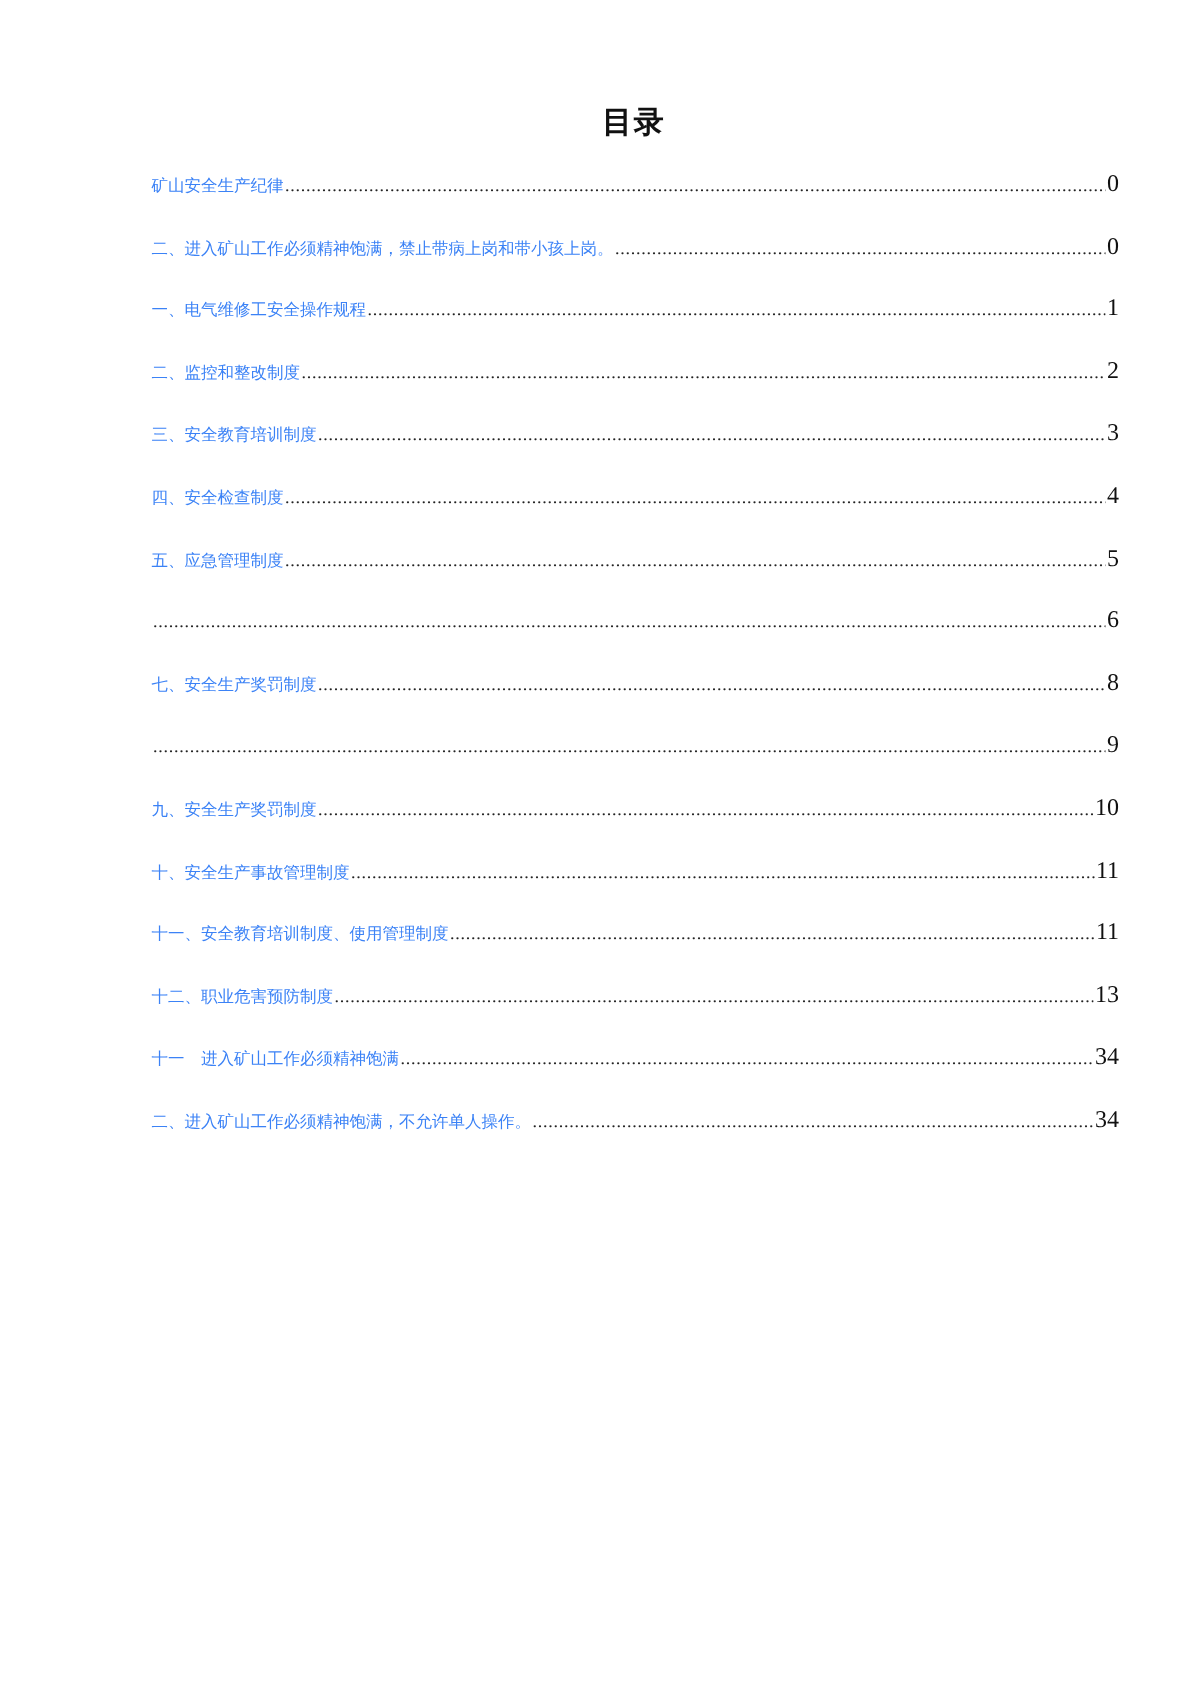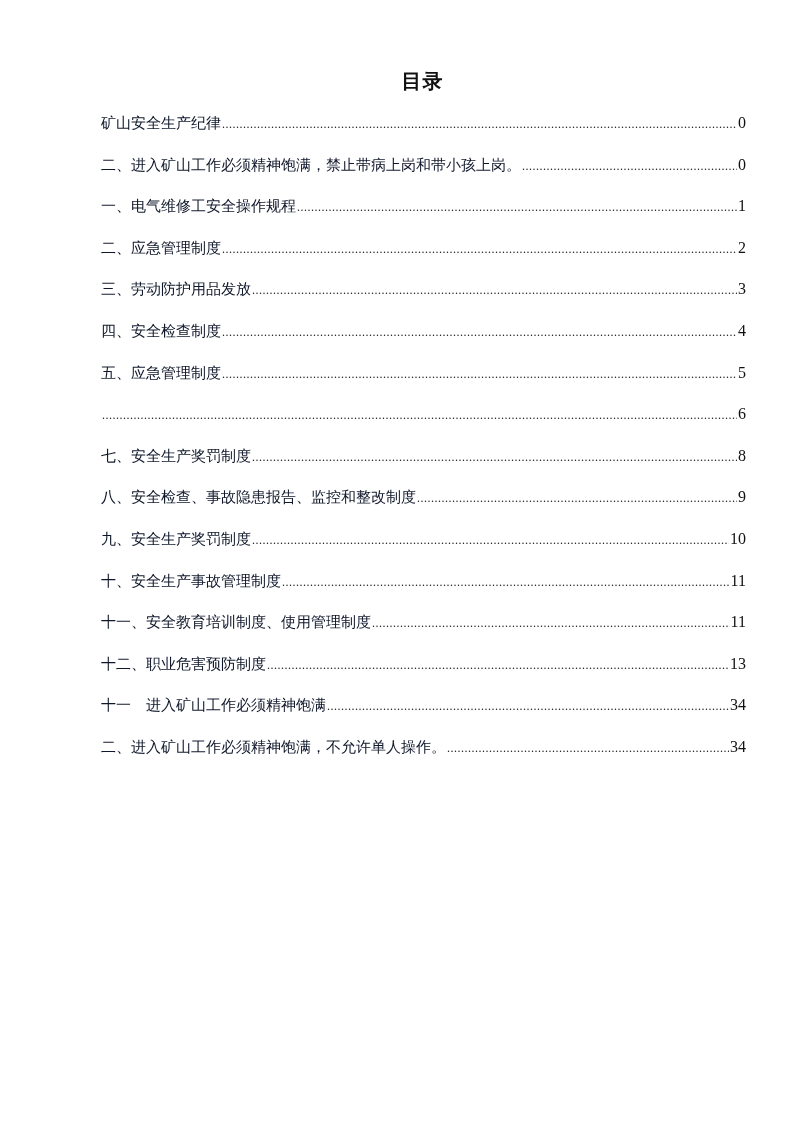--- a/index.html
+++ b/index.html
@@ -49,8 +49,8 @@
     .toc-text {
       flex: 0 0 auto;
       font-family: "DejaVu Sans", "Liberation Sans", sans-serif;
-      font-size: 15px;
-      color: #0f172a;
+      font-size: 11px;
+      color: #3b82f6;
     }
     .toc-leader {
       flex: 1 1 auto;

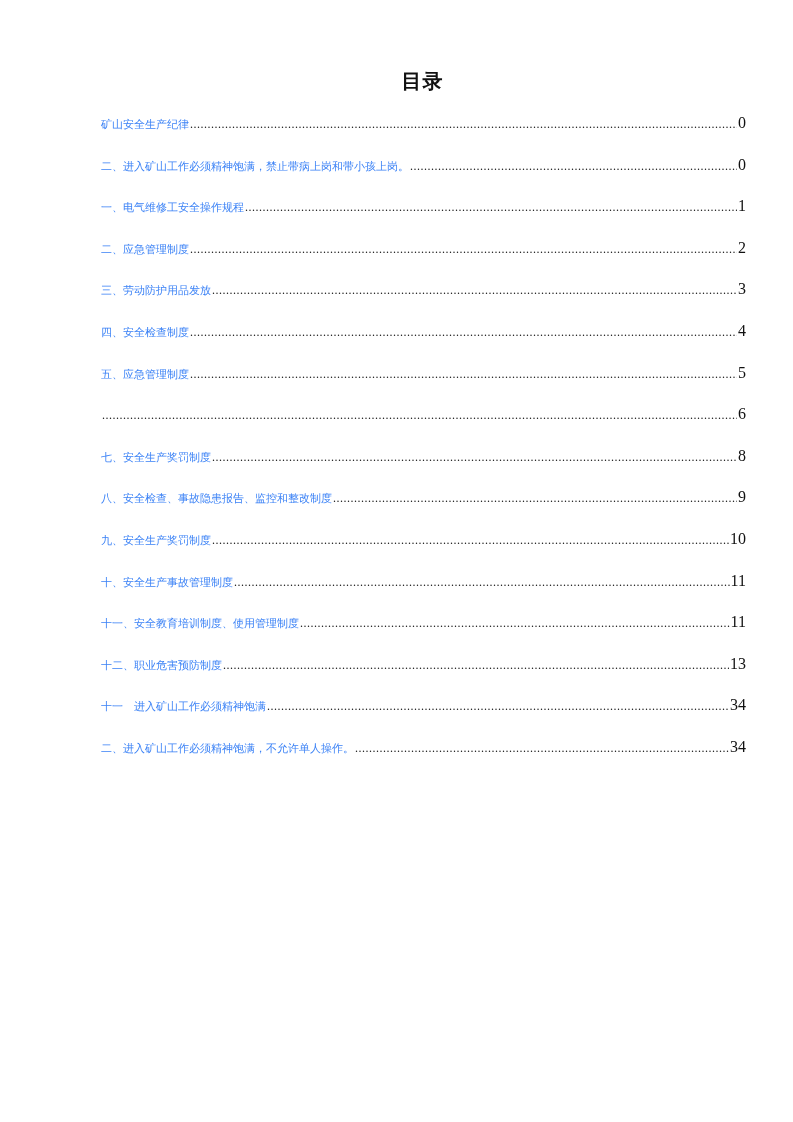--- a/index.html
+++ b/index.html
@@ -94,7 +94,7 @@
       <span class="toc-page">1</span>
     </div>
     <div class="toc-entry">
-      <span class="toc-text">二、应急管理制度</span>
+      <span class="toc-text">二、监控和整改制度</span>
       <span class="toc-leader"></span>
       <span class="toc-page">2</span>
     </div>

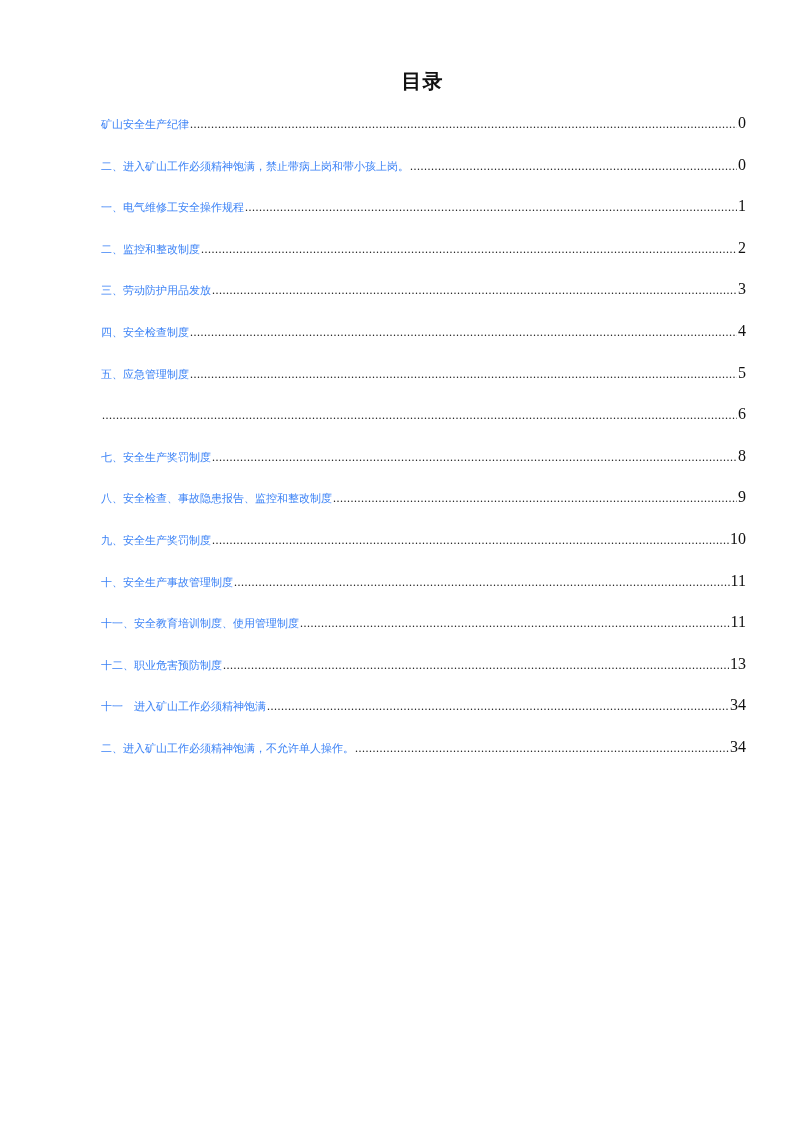--- a/index.html
+++ b/index.html
@@ -99,7 +99,7 @@
       <span class="toc-page">2</span>
     </div>
     <div class="toc-entry">
-      <span class="toc-text">三、劳动防护用品发放</span>
+      <span class="toc-text">三、安全教育培训制度</span>
       <span class="toc-leader"></span>
       <span class="toc-page">3</span>
     </div>

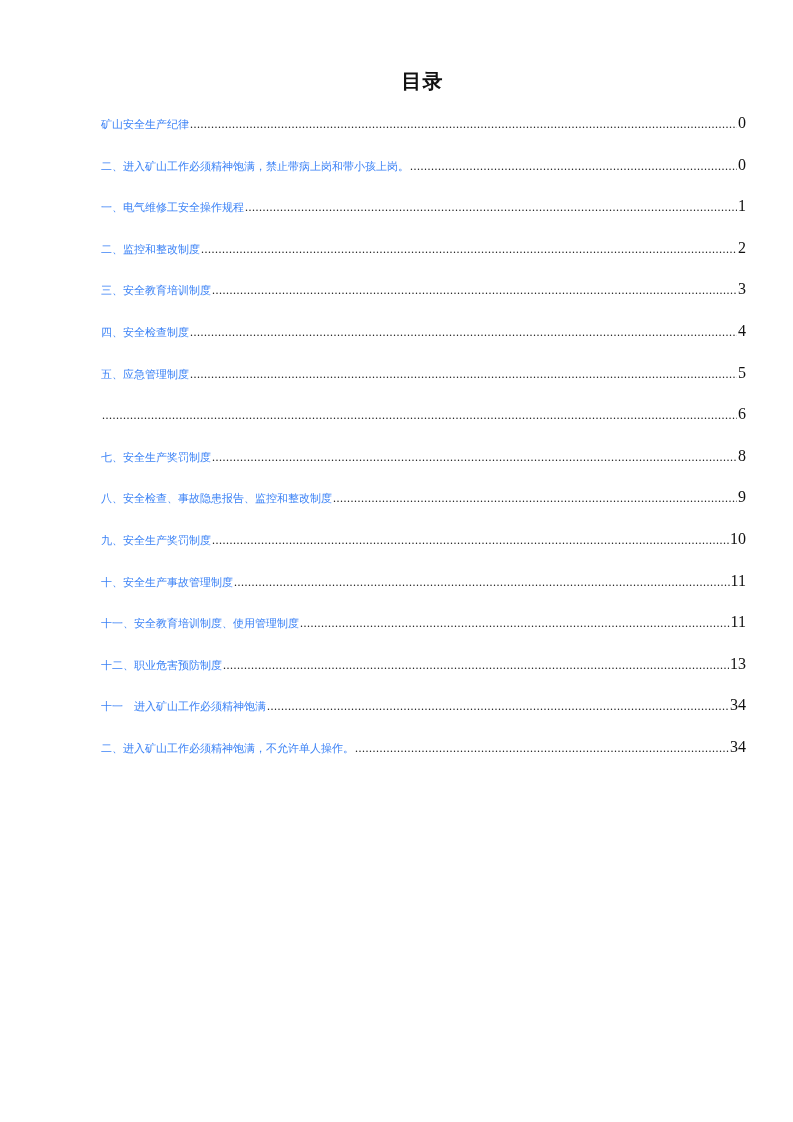--- a/index.html
+++ b/index.html
@@ -123,7 +123,6 @@
       <span class="toc-page">8</span>
     </div>
     <div class="toc-entry">
-      <span class="toc-text">八、安全检查、事故隐患报告、监控和整改制度</span>
       <span class="toc-leader"></span>
       <span class="toc-page">9</span>
     </div>

